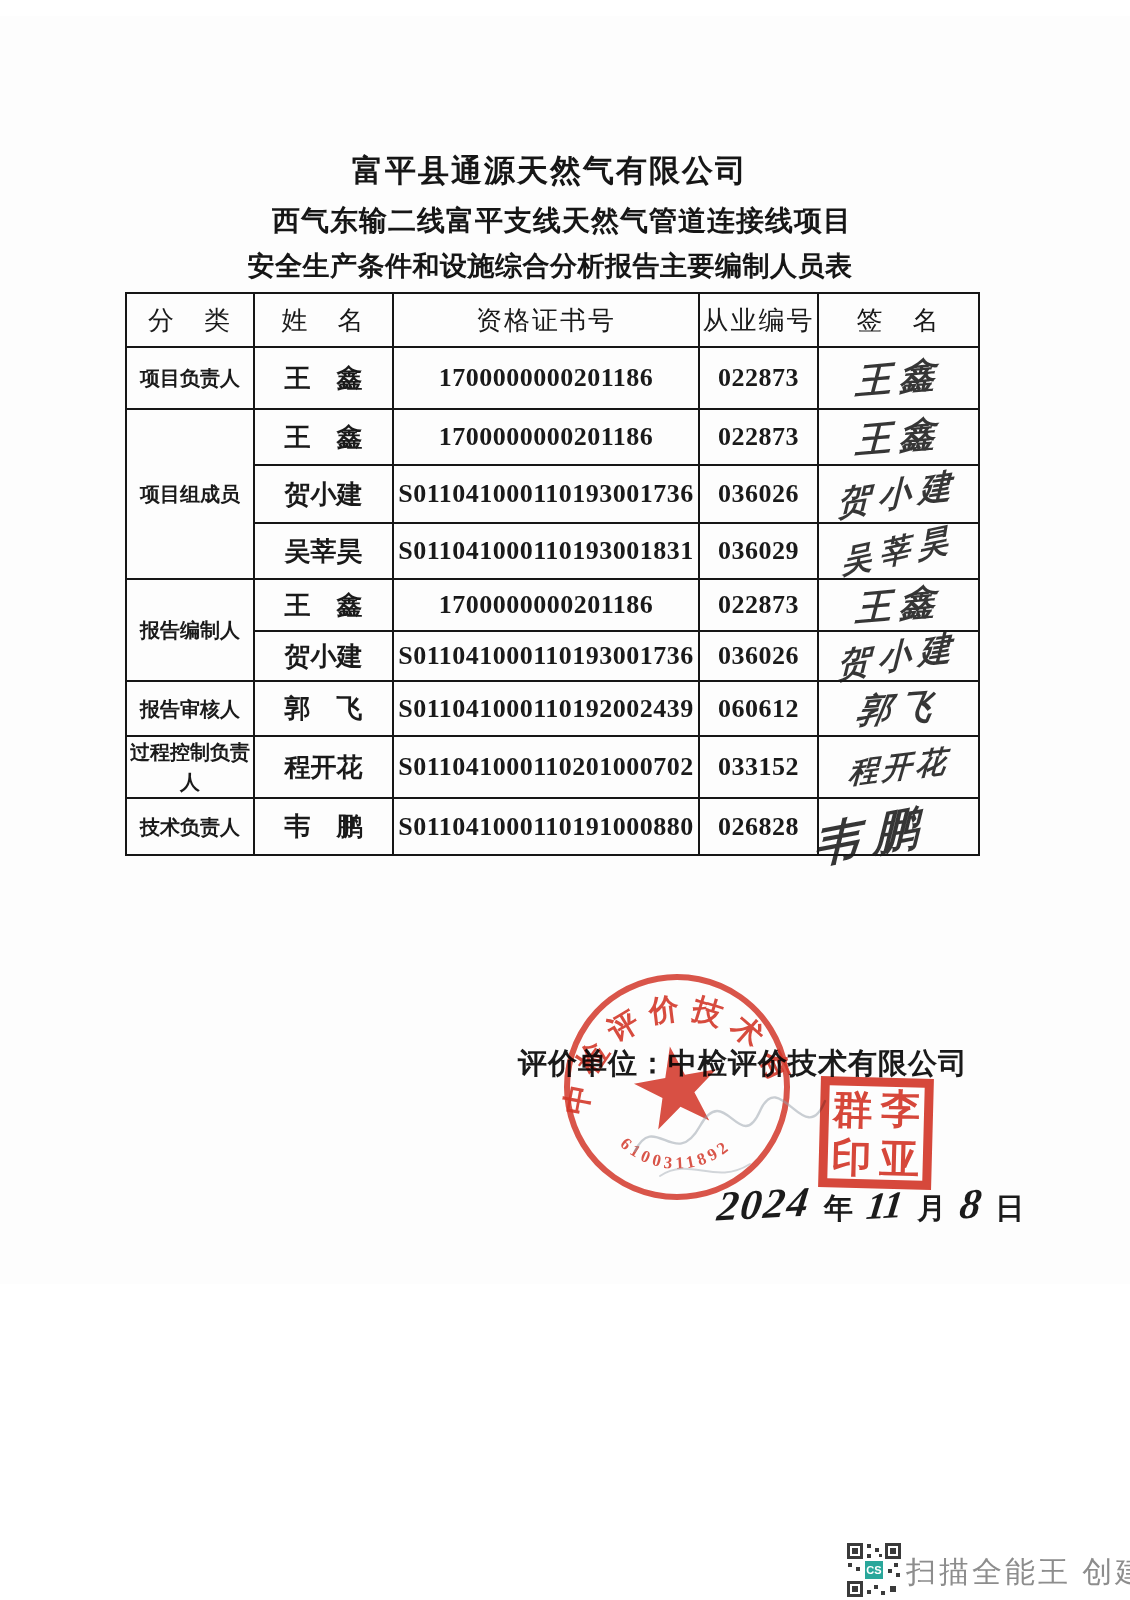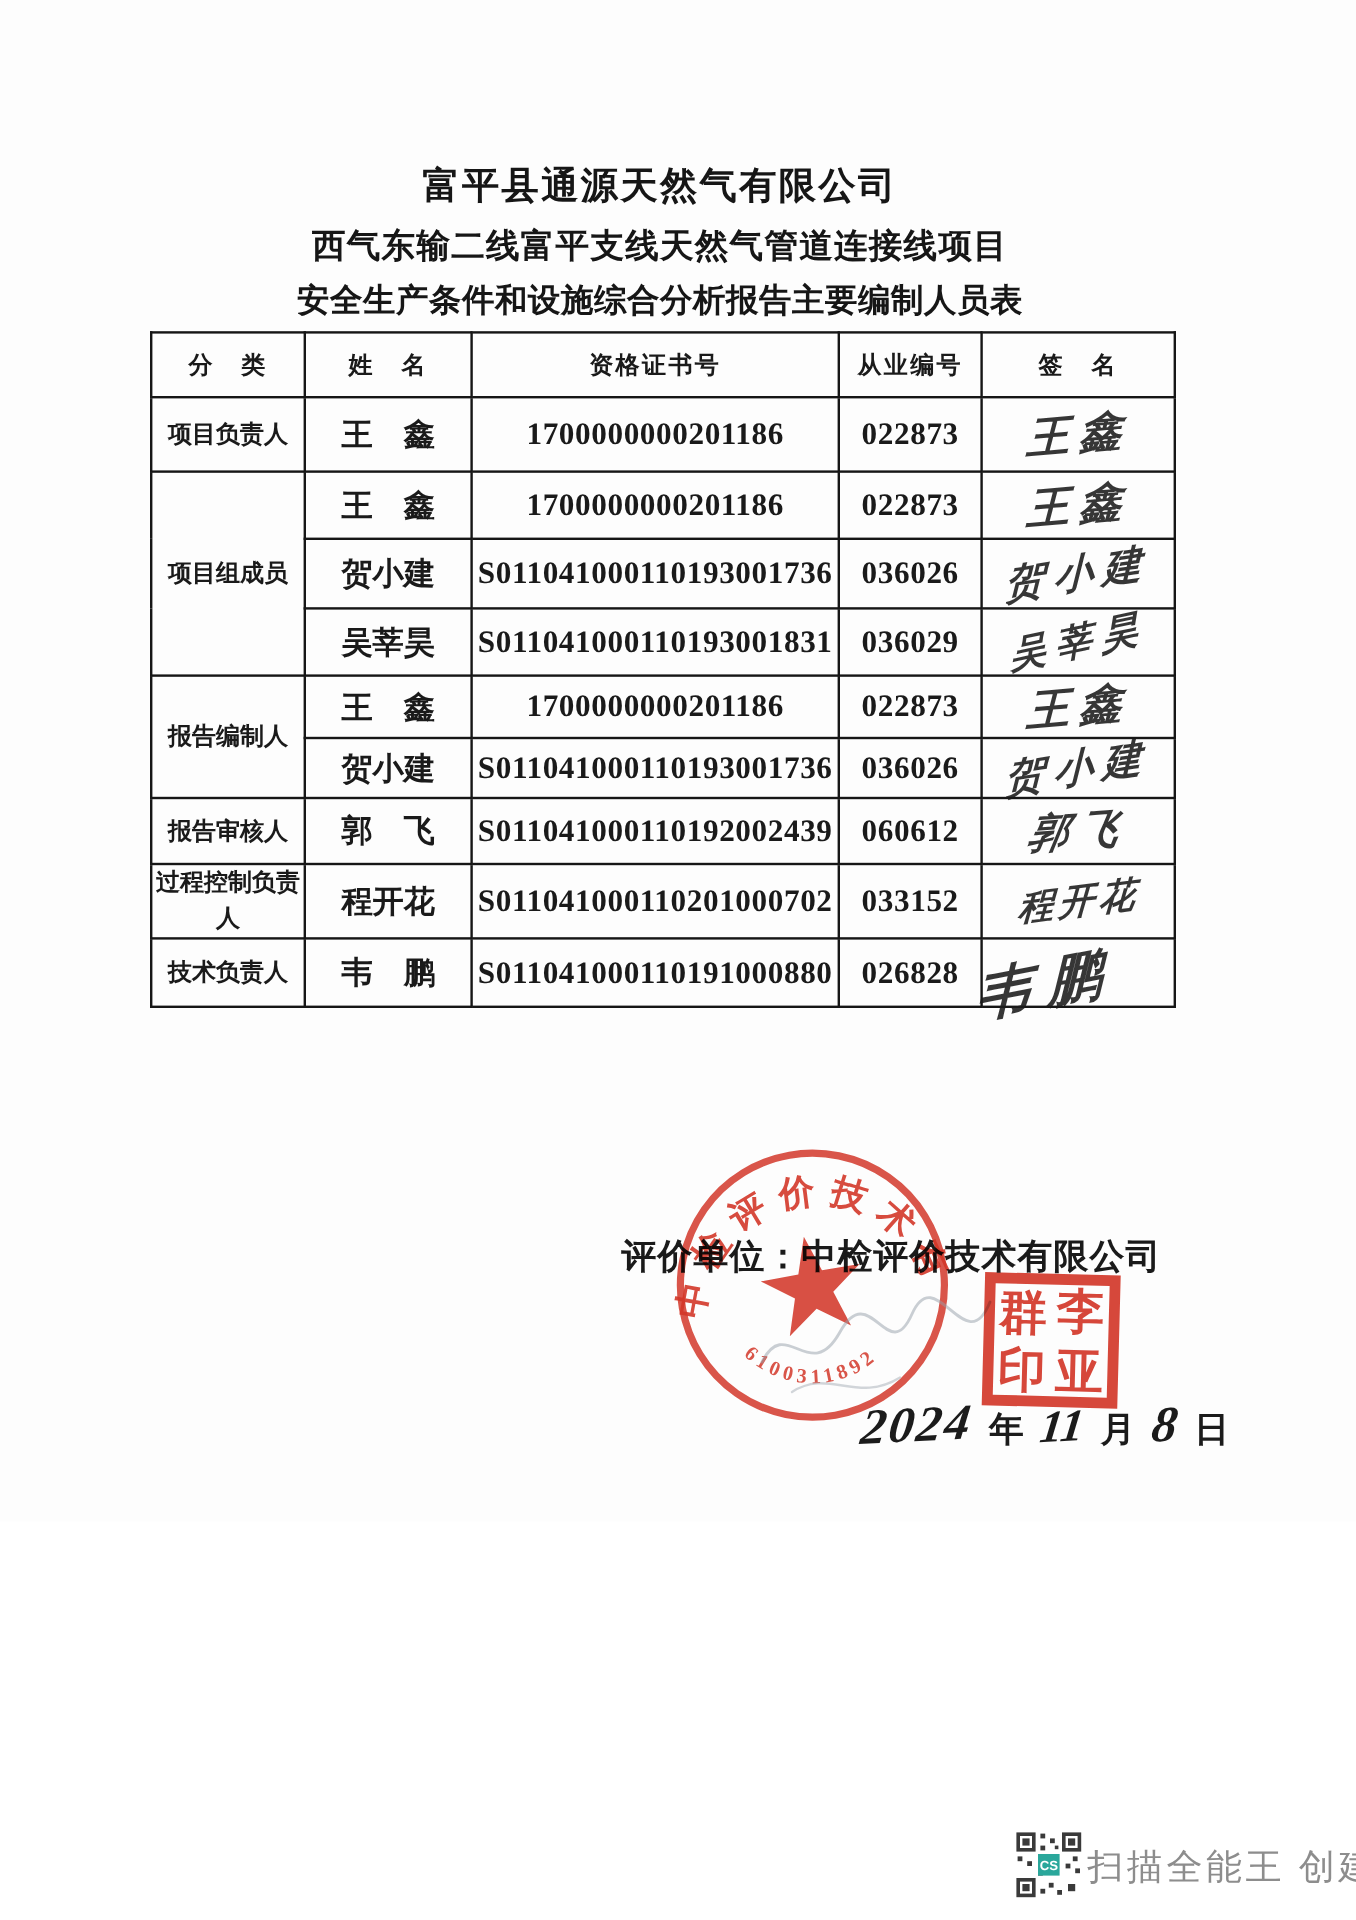--- a/index.html
+++ b/index.html
@@ -12,7 +12,7 @@
     overflow:hidden;
   }
   .scan-page{
-    position:absolute;left:0;top:0;width:1130px;height:1268px;
+    position:absolute;left:0;top:16px;width:1130px;height:1268px;
     background:#fdfdfd;
   }
   

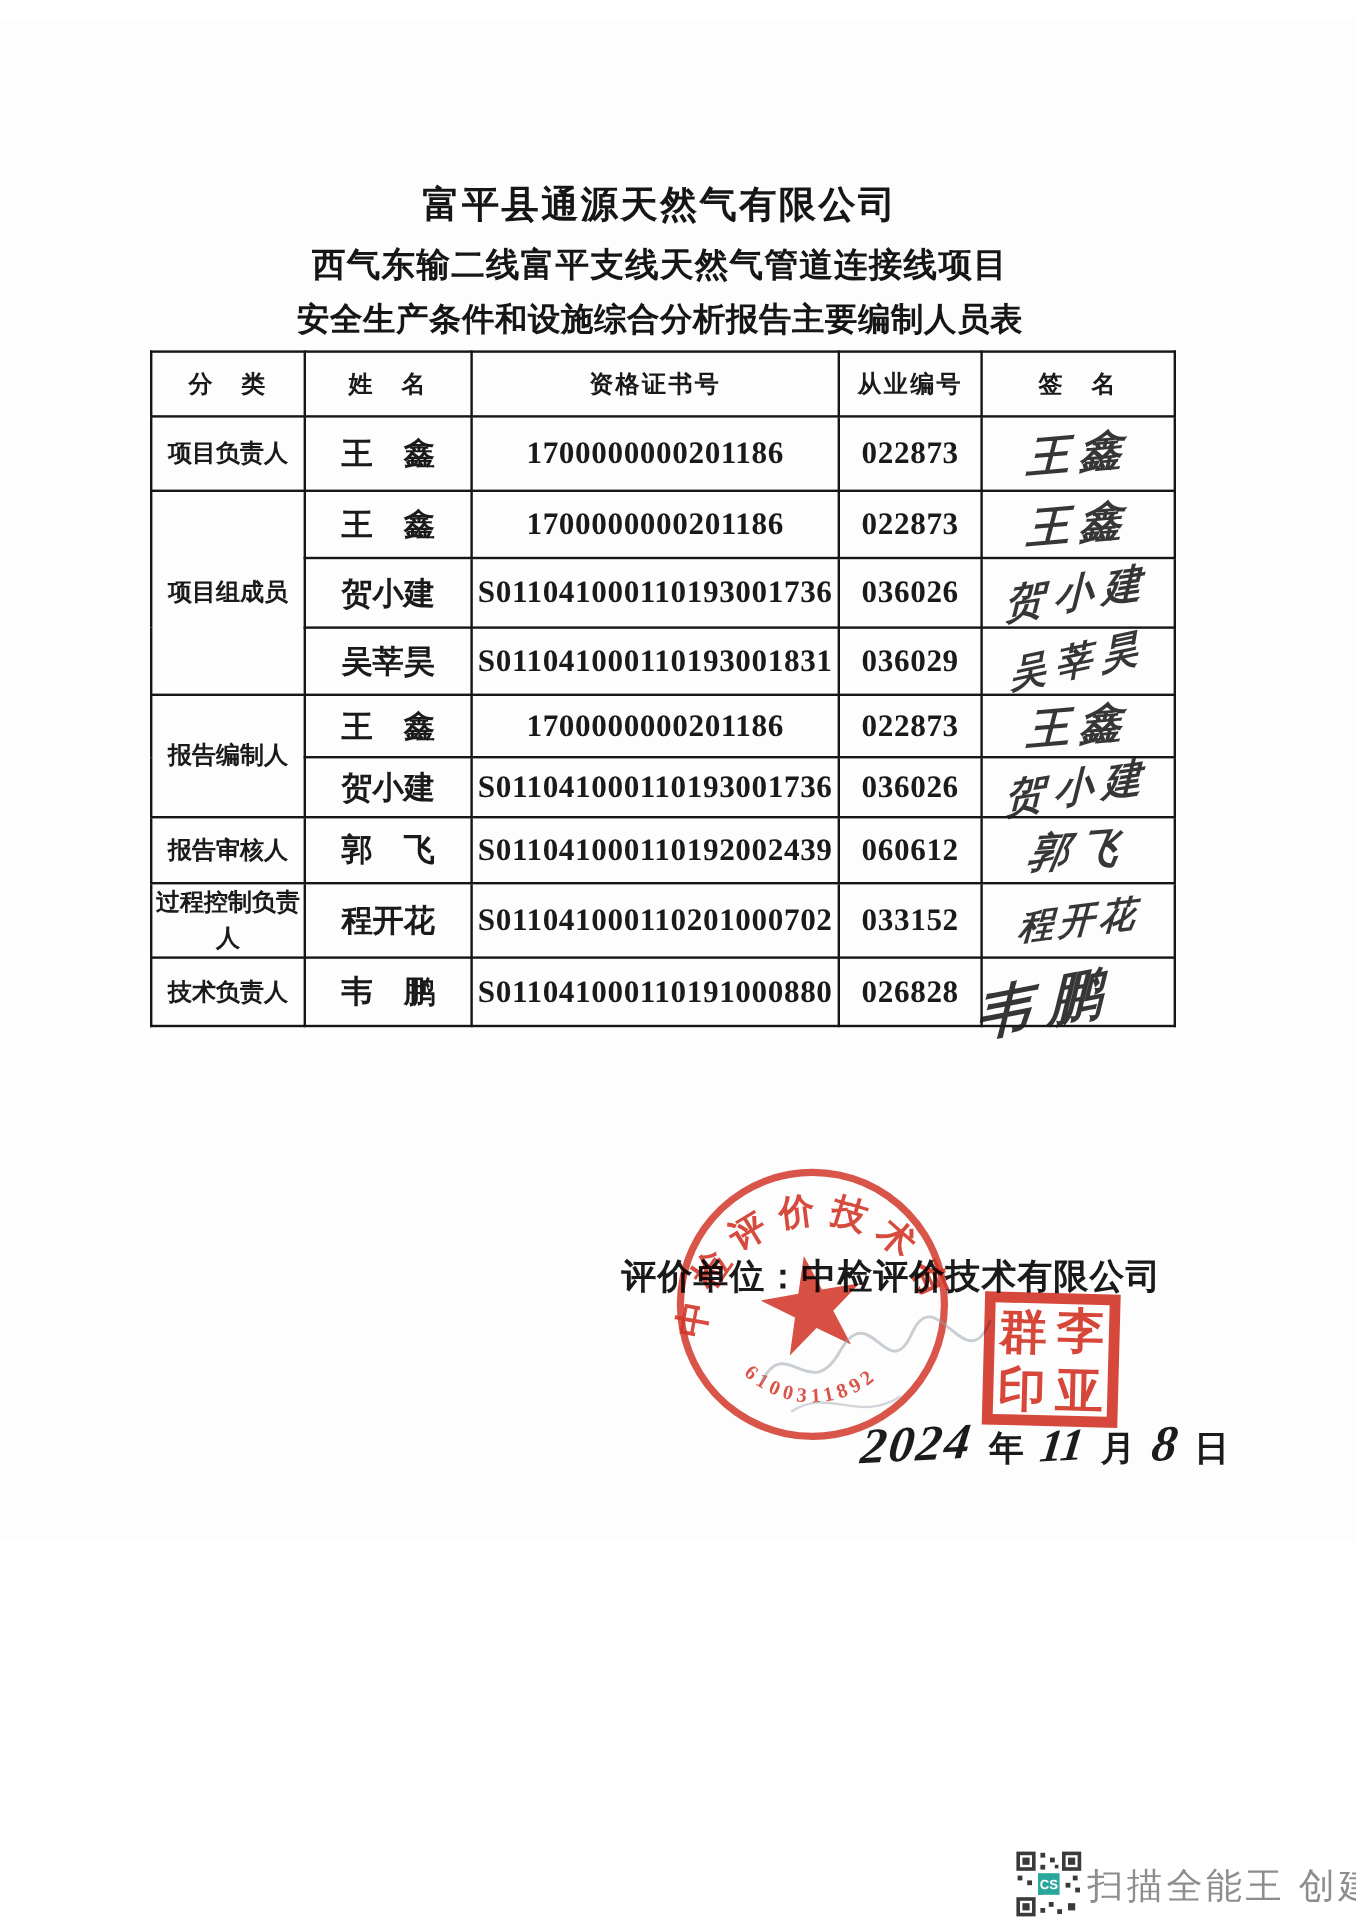--- a/index.html
+++ b/index.html
@@ -21,7 +21,7 @@
     font-weight:bold;color:#161616;white-space:nowrap;
   }
   .title-1{top:134px;font-size:31px;letter-spacing:2px;}
-  .title-2{top:186px;font-size:28px;letter-spacing:1px;}
+  .title-2{top:186px;font-size:28px;letter-spacing:1px;padding-left:12px;}
   .title-3{top:232px;font-size:27px;letter-spacing:0.5px;}
   
   table.people{

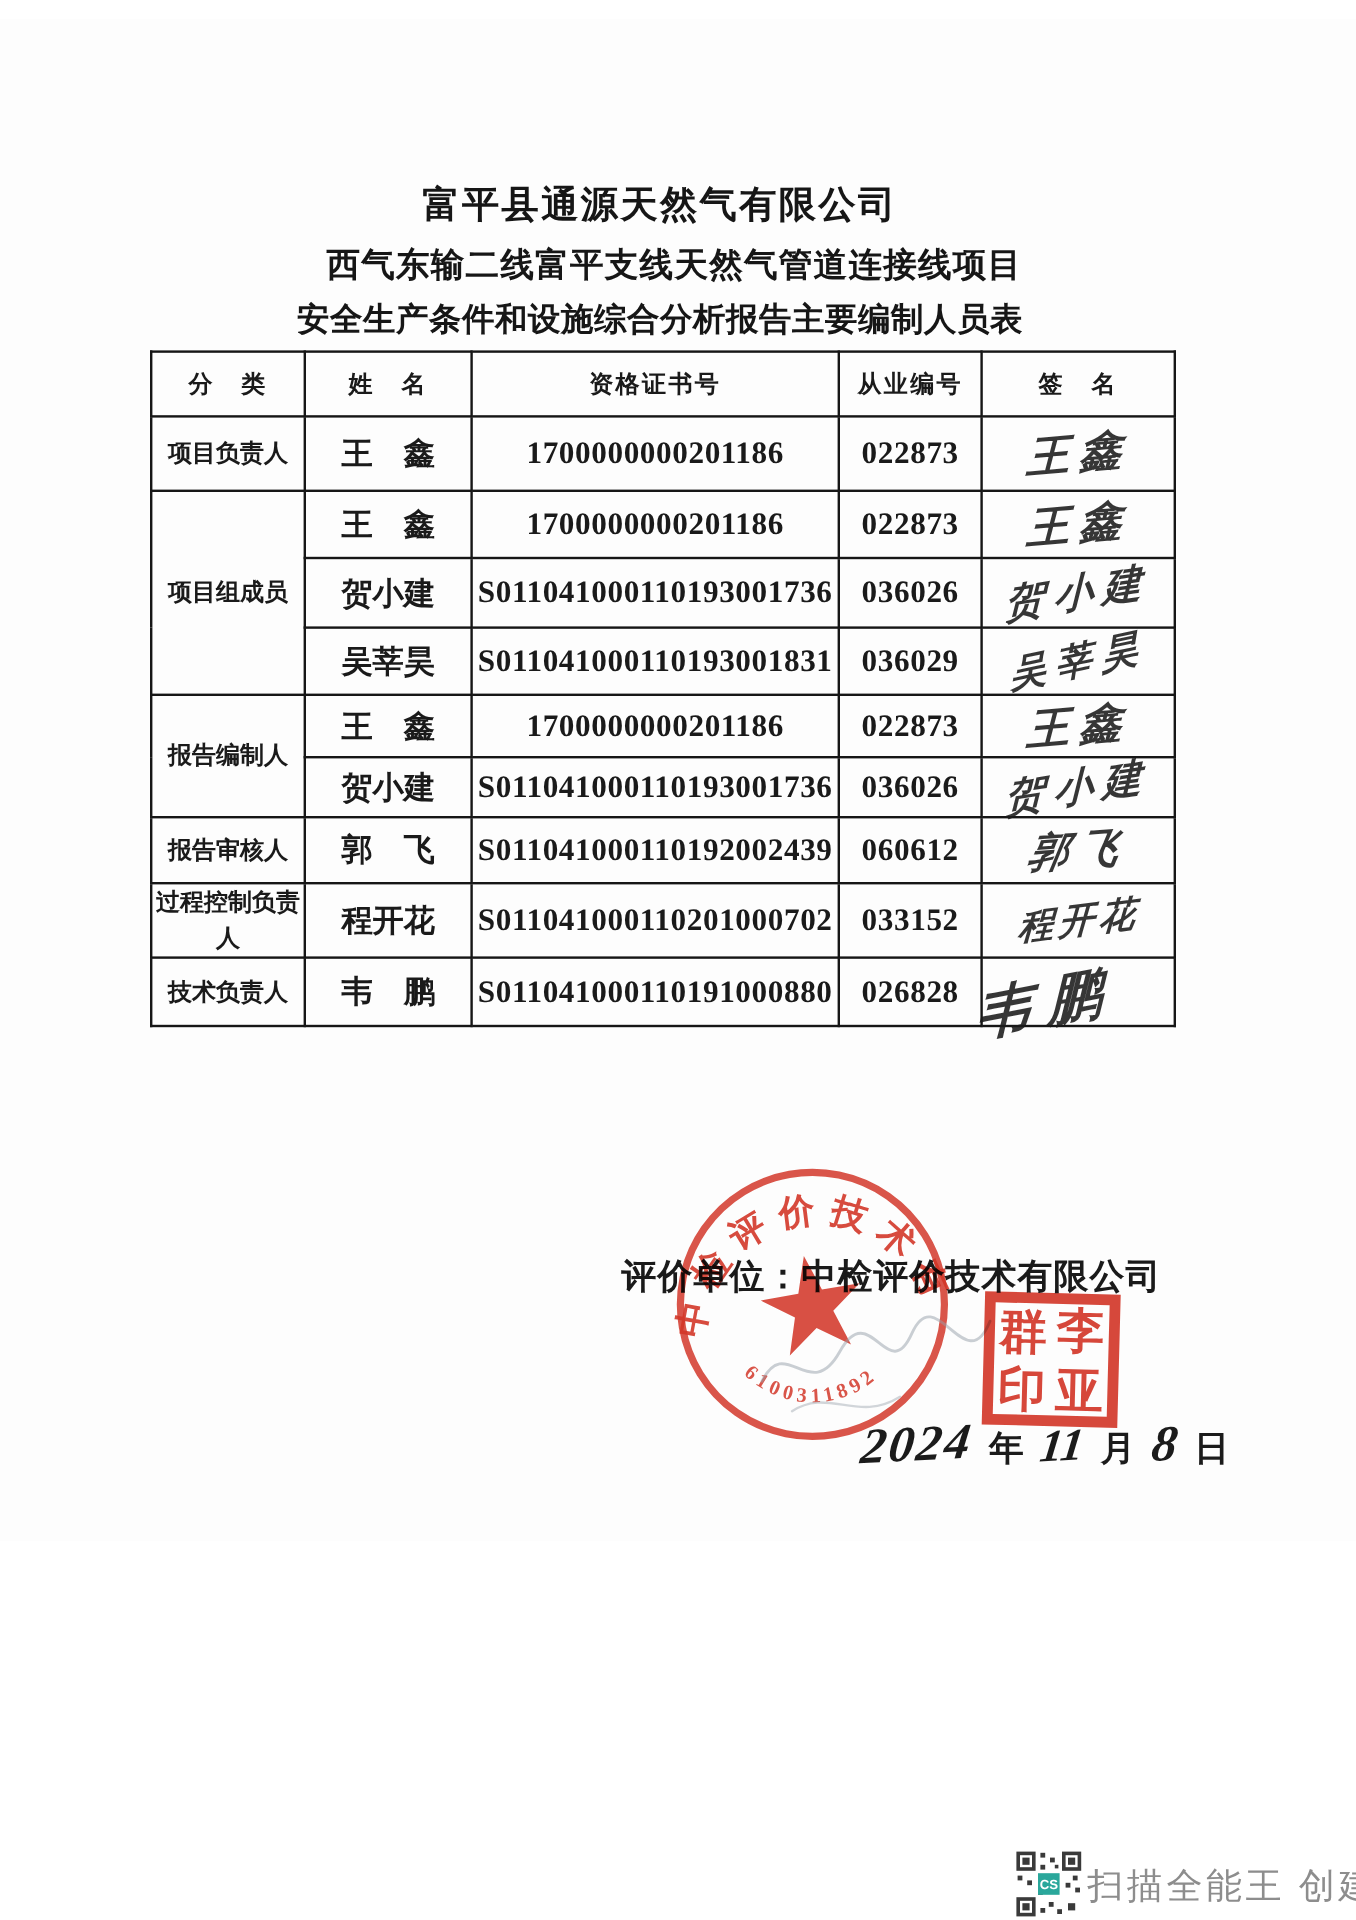--- a/index.html
+++ b/index.html
@@ -36,7 +36,7 @@
     overflow:visible;
   }
   table.people th{
-    font-size:20px;font-weight:bold;letter-spacing:2px;height:52px;text-align:center;
+    font-size:26px;font-weight:normal;letter-spacing:2px;height:52px;text-align:center;
   }
   td.cat{font-size:20px;font-weight:bold;line-height:30px;padding:2px 6px;}
   td.nm{font-size:26px;font-weight:bold;}

